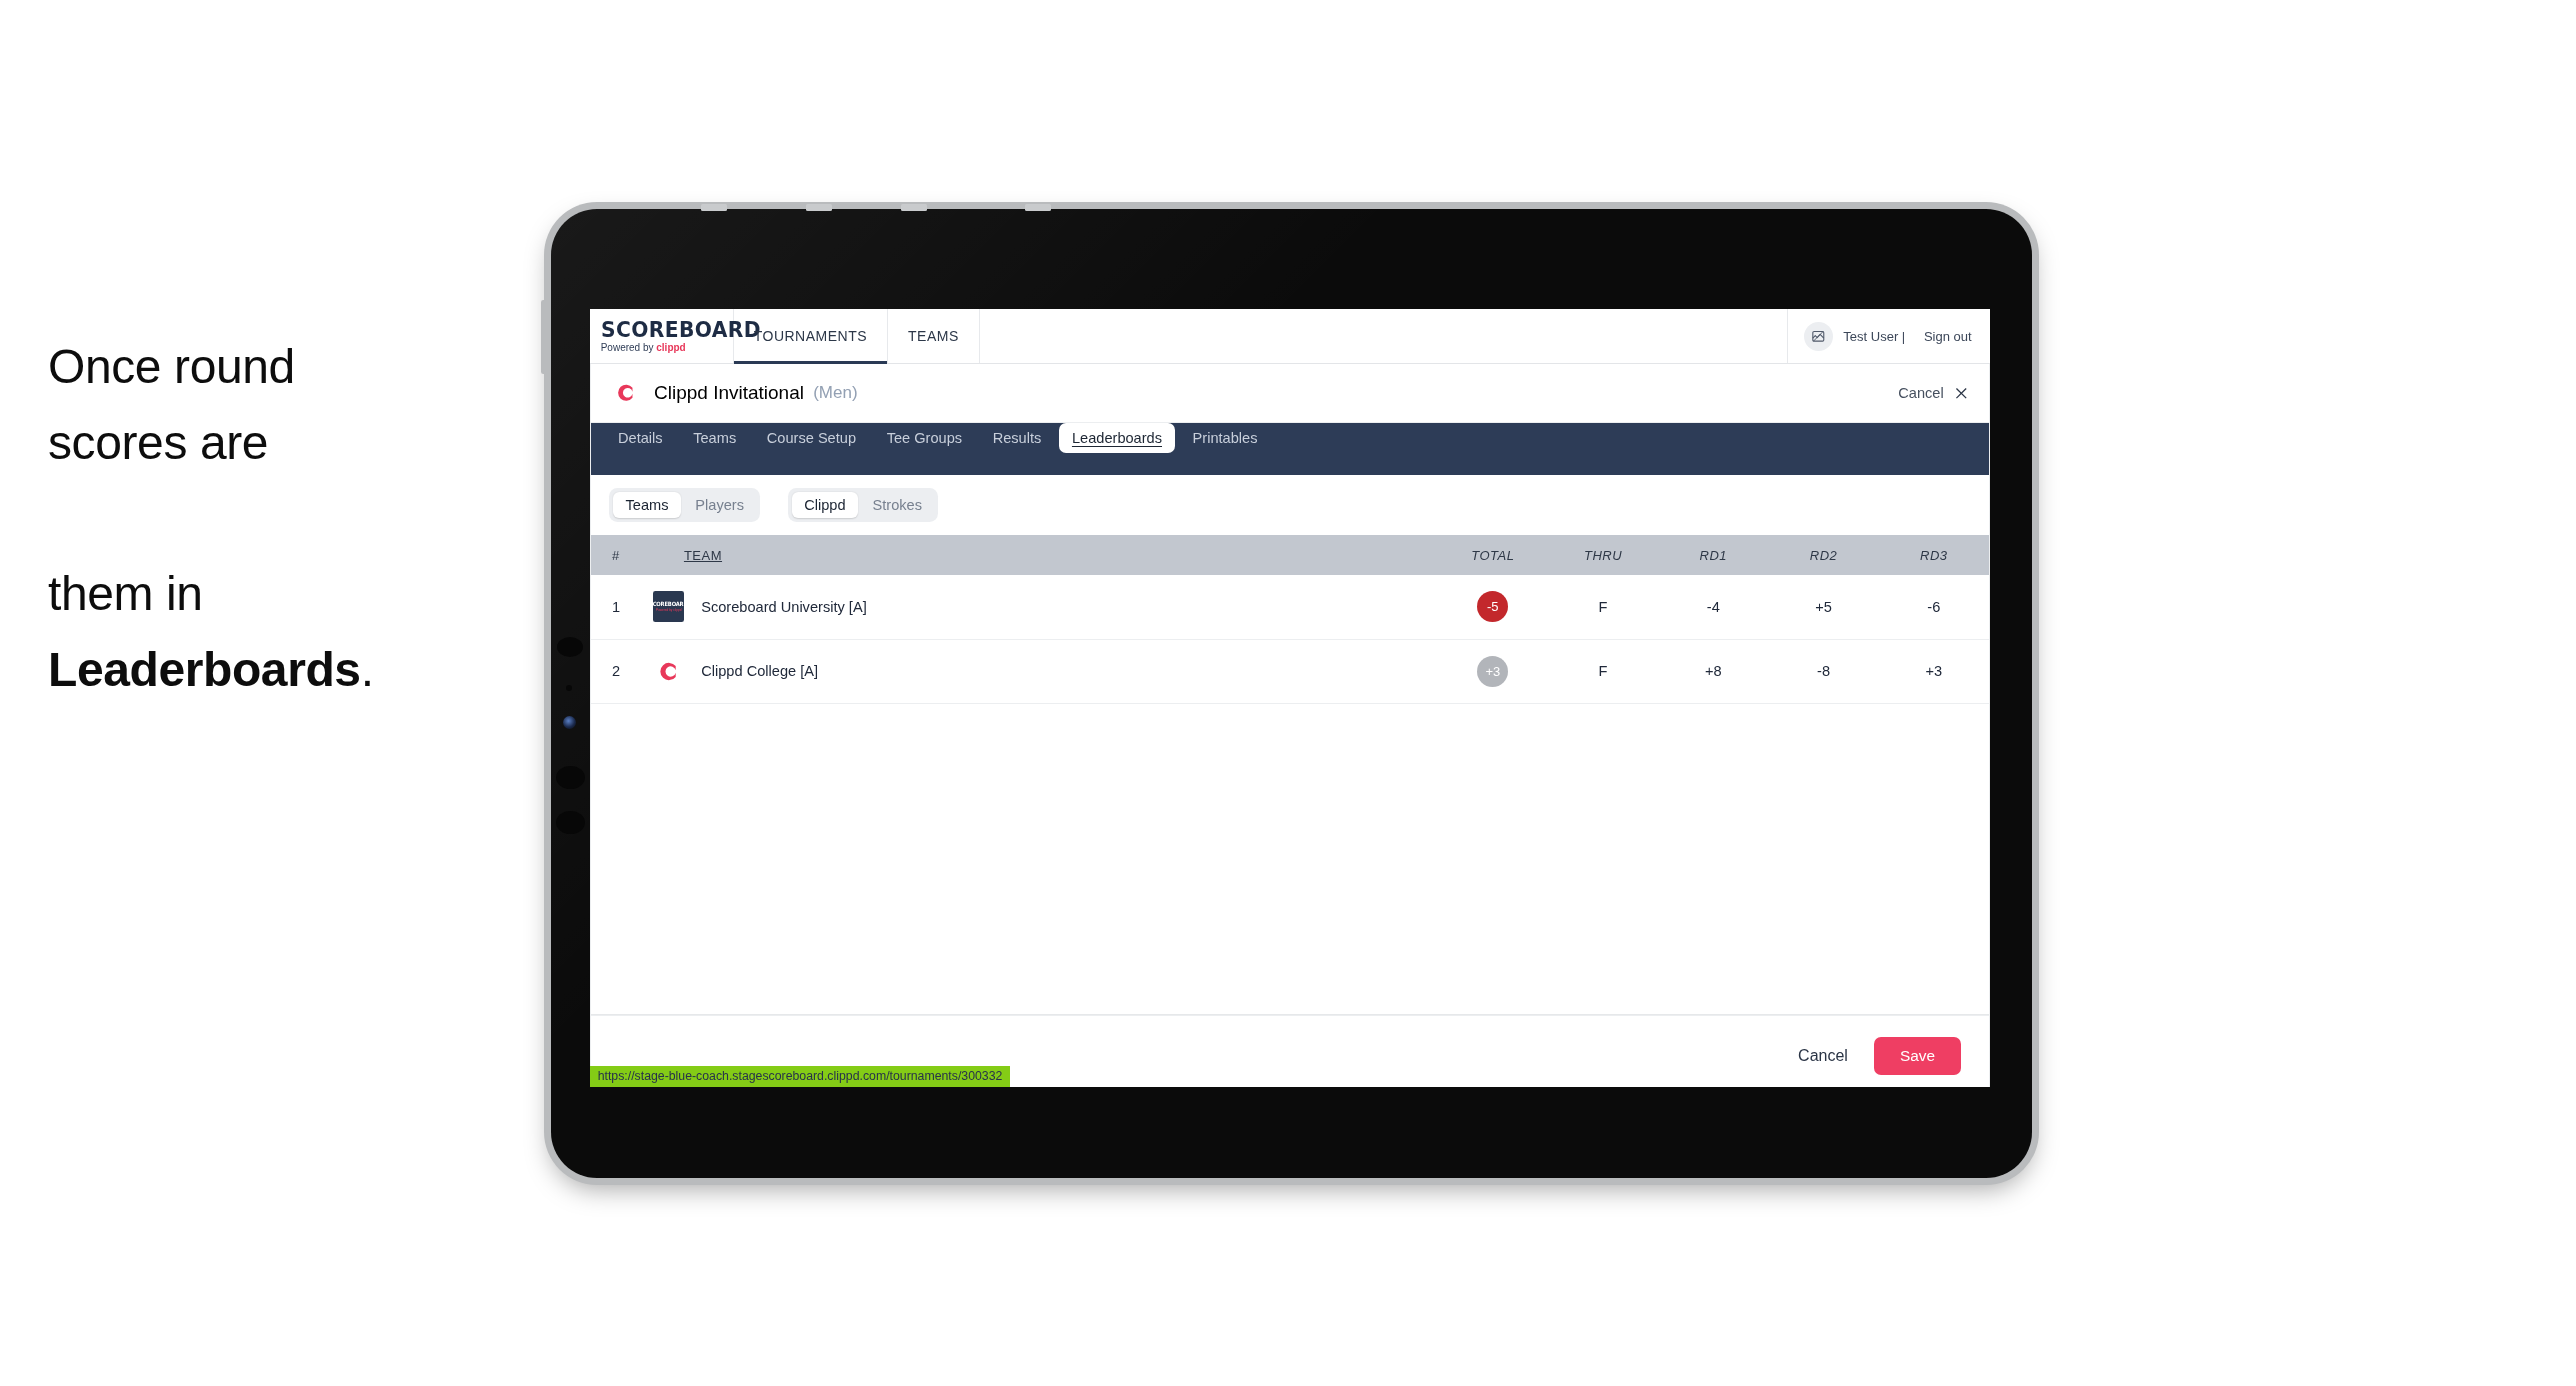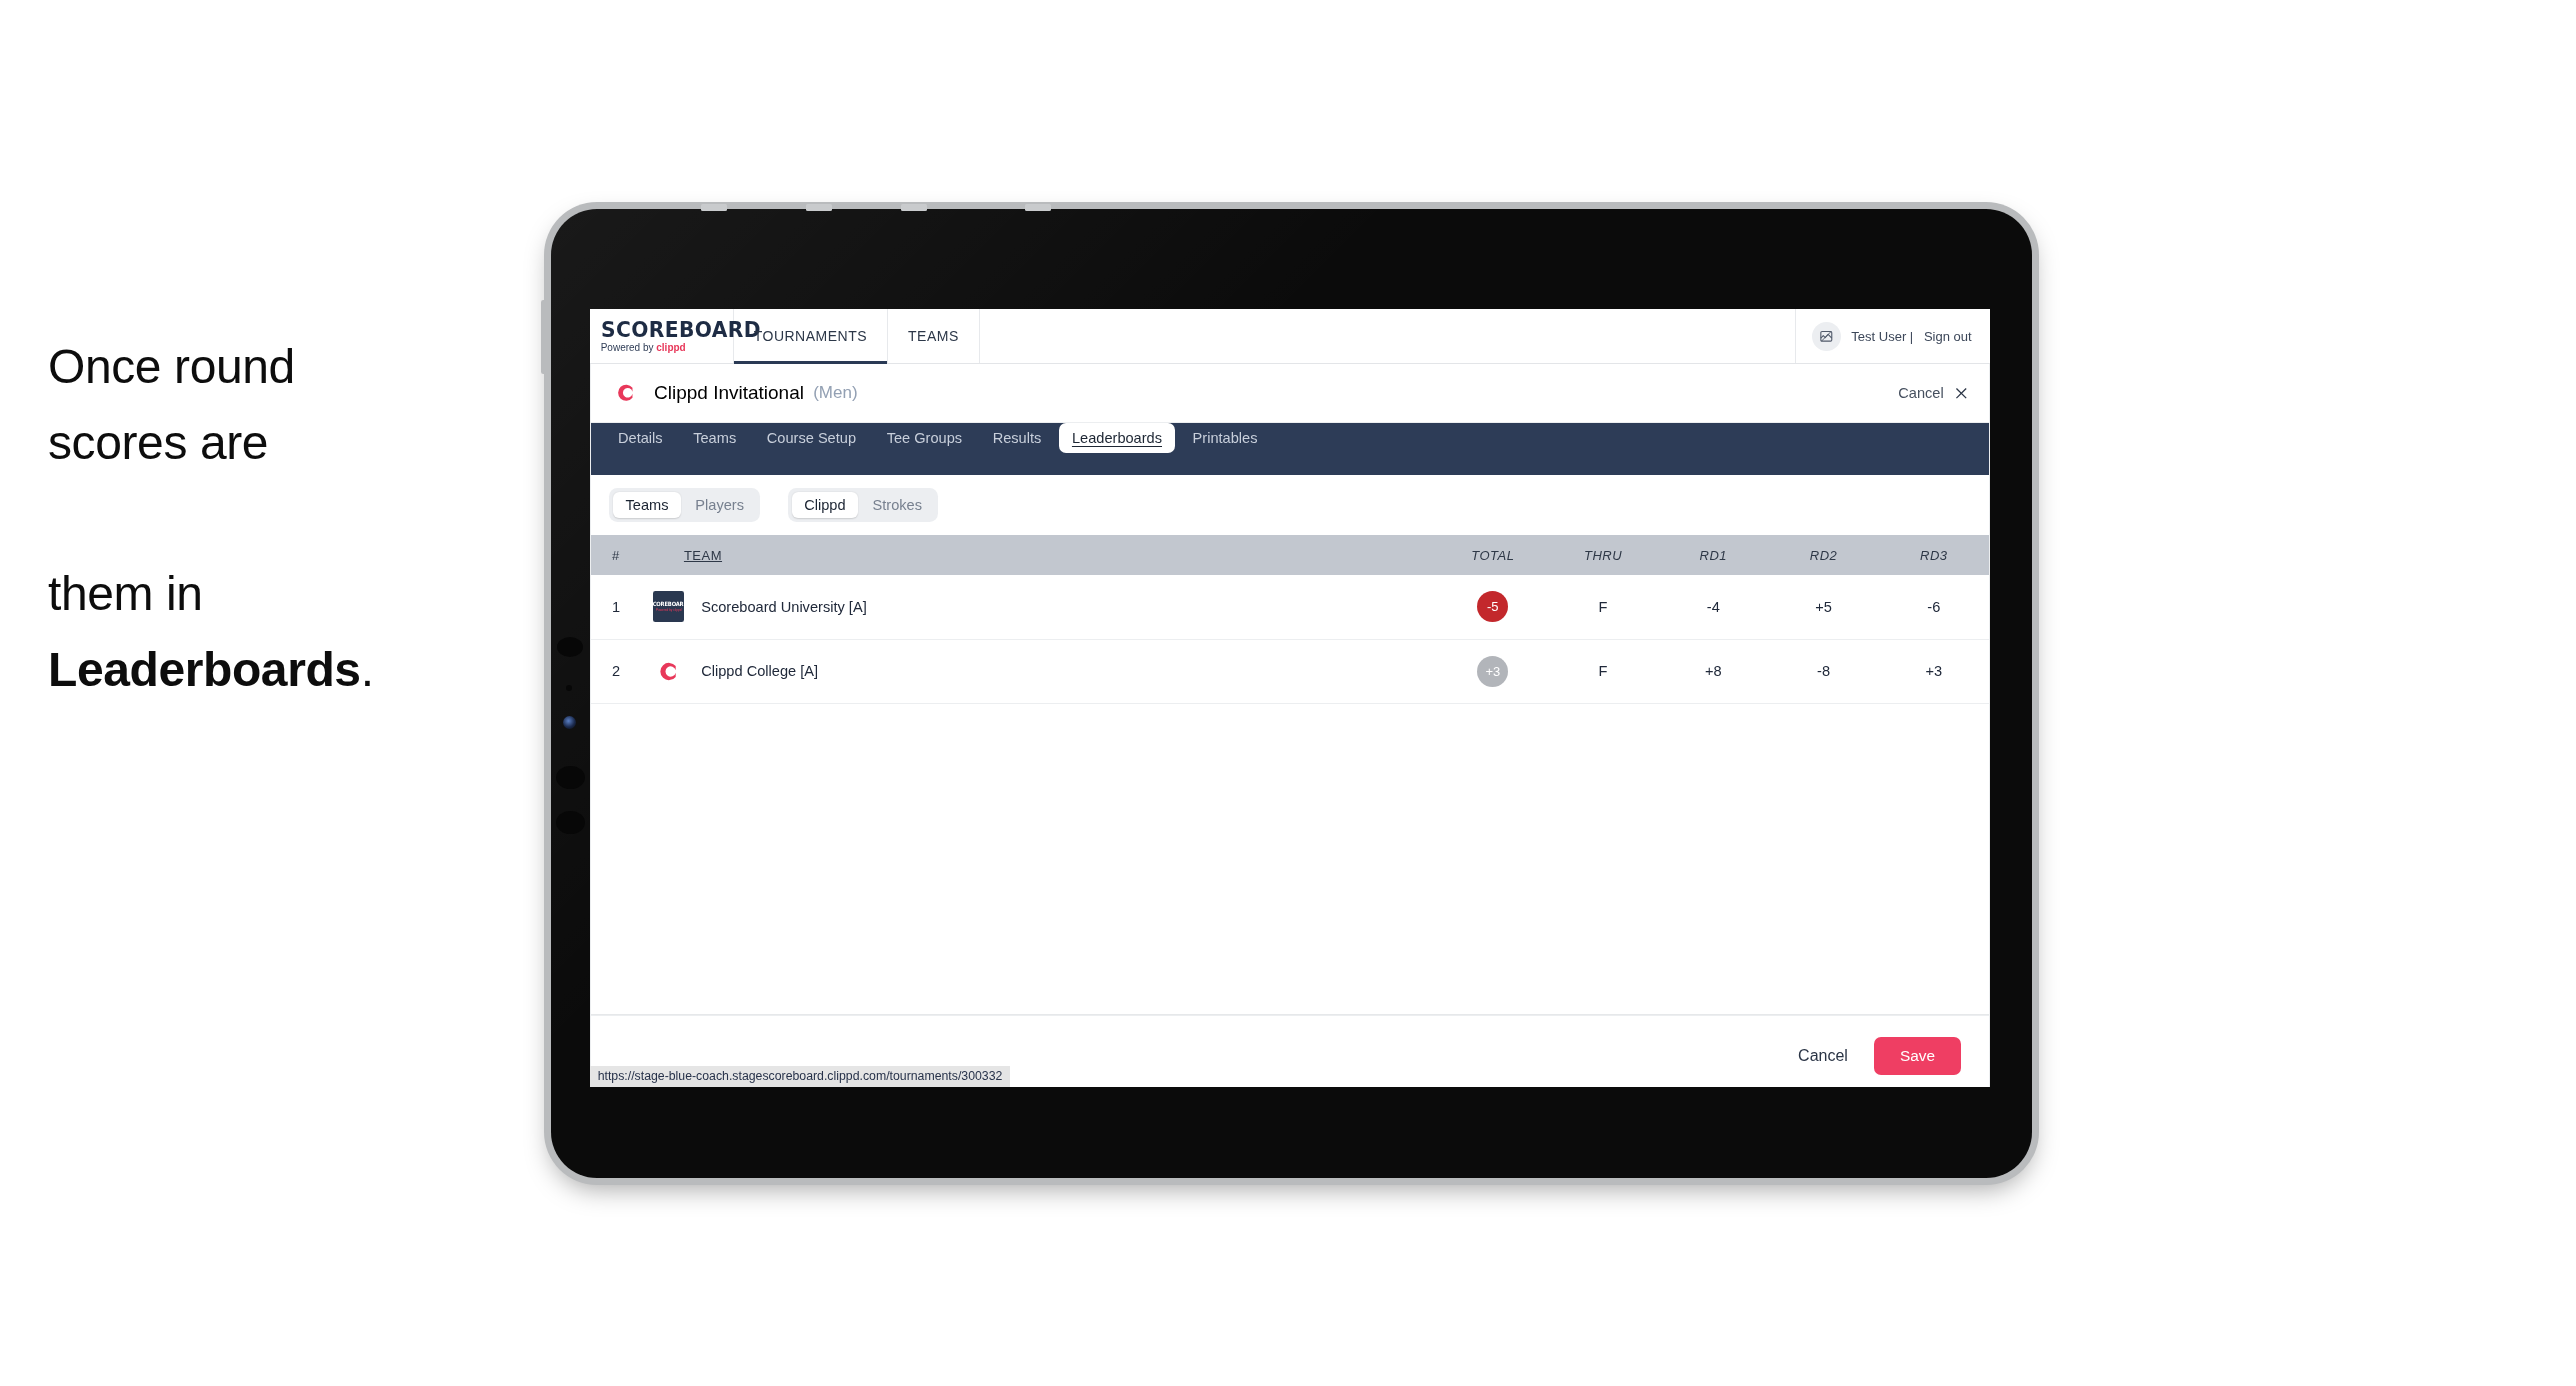--- a/index.html
+++ b/index.html
@@ -154,7 +154,7 @@
     display: flex; align-items: center; justify-content: center;
   }
   #user-name { font-size: 13px; color: #3c4759; }
-  #sign-out { font-size: 13px; color: #3c4759; cursor: pointer; }
+  #sign-out { font-size: 13px; color: #3c4759; cursor: pointer; margin-left: 8px; }
 
   
   #t-header {

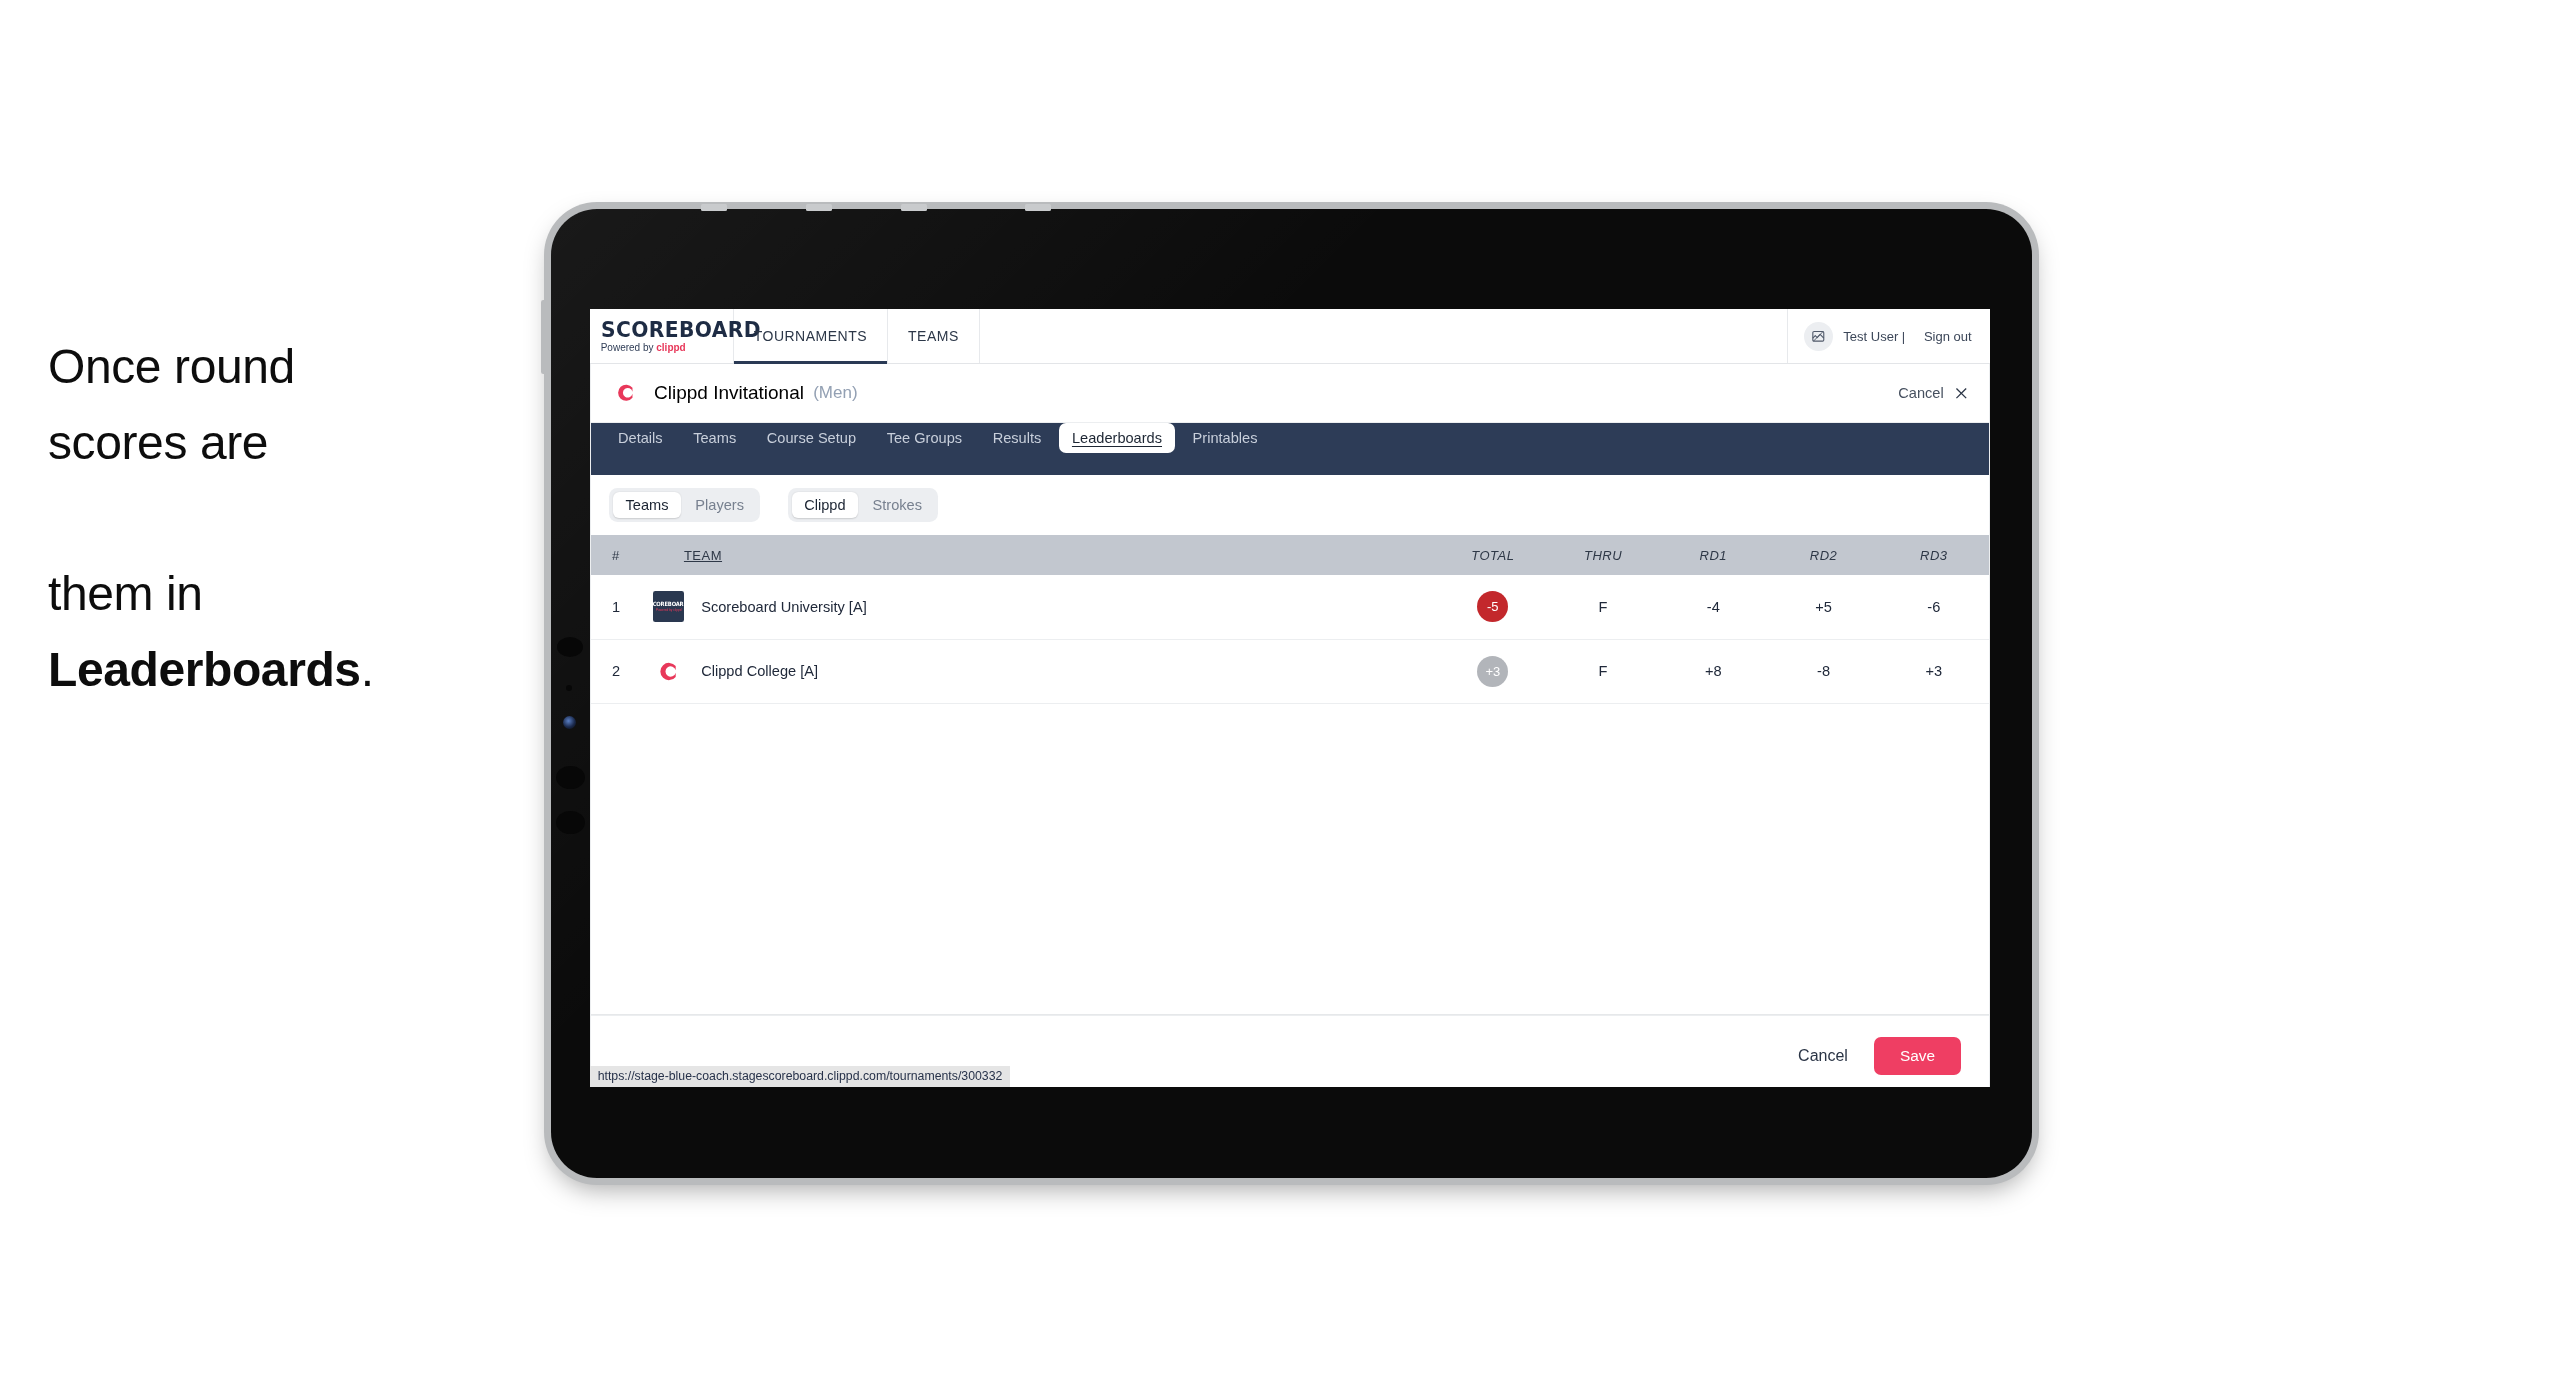--- a/index.html
+++ b/index.html
@@ -305,7 +305,7 @@
     position: absolute;
     left: 0;
     bottom: 0;
-    background: #e5e5e5;
+    background: #84cc16;
     color: #27324a;
     font-size: 12.3px;
     padding: 3.1px 7.7px 3.8px 7.7px;

